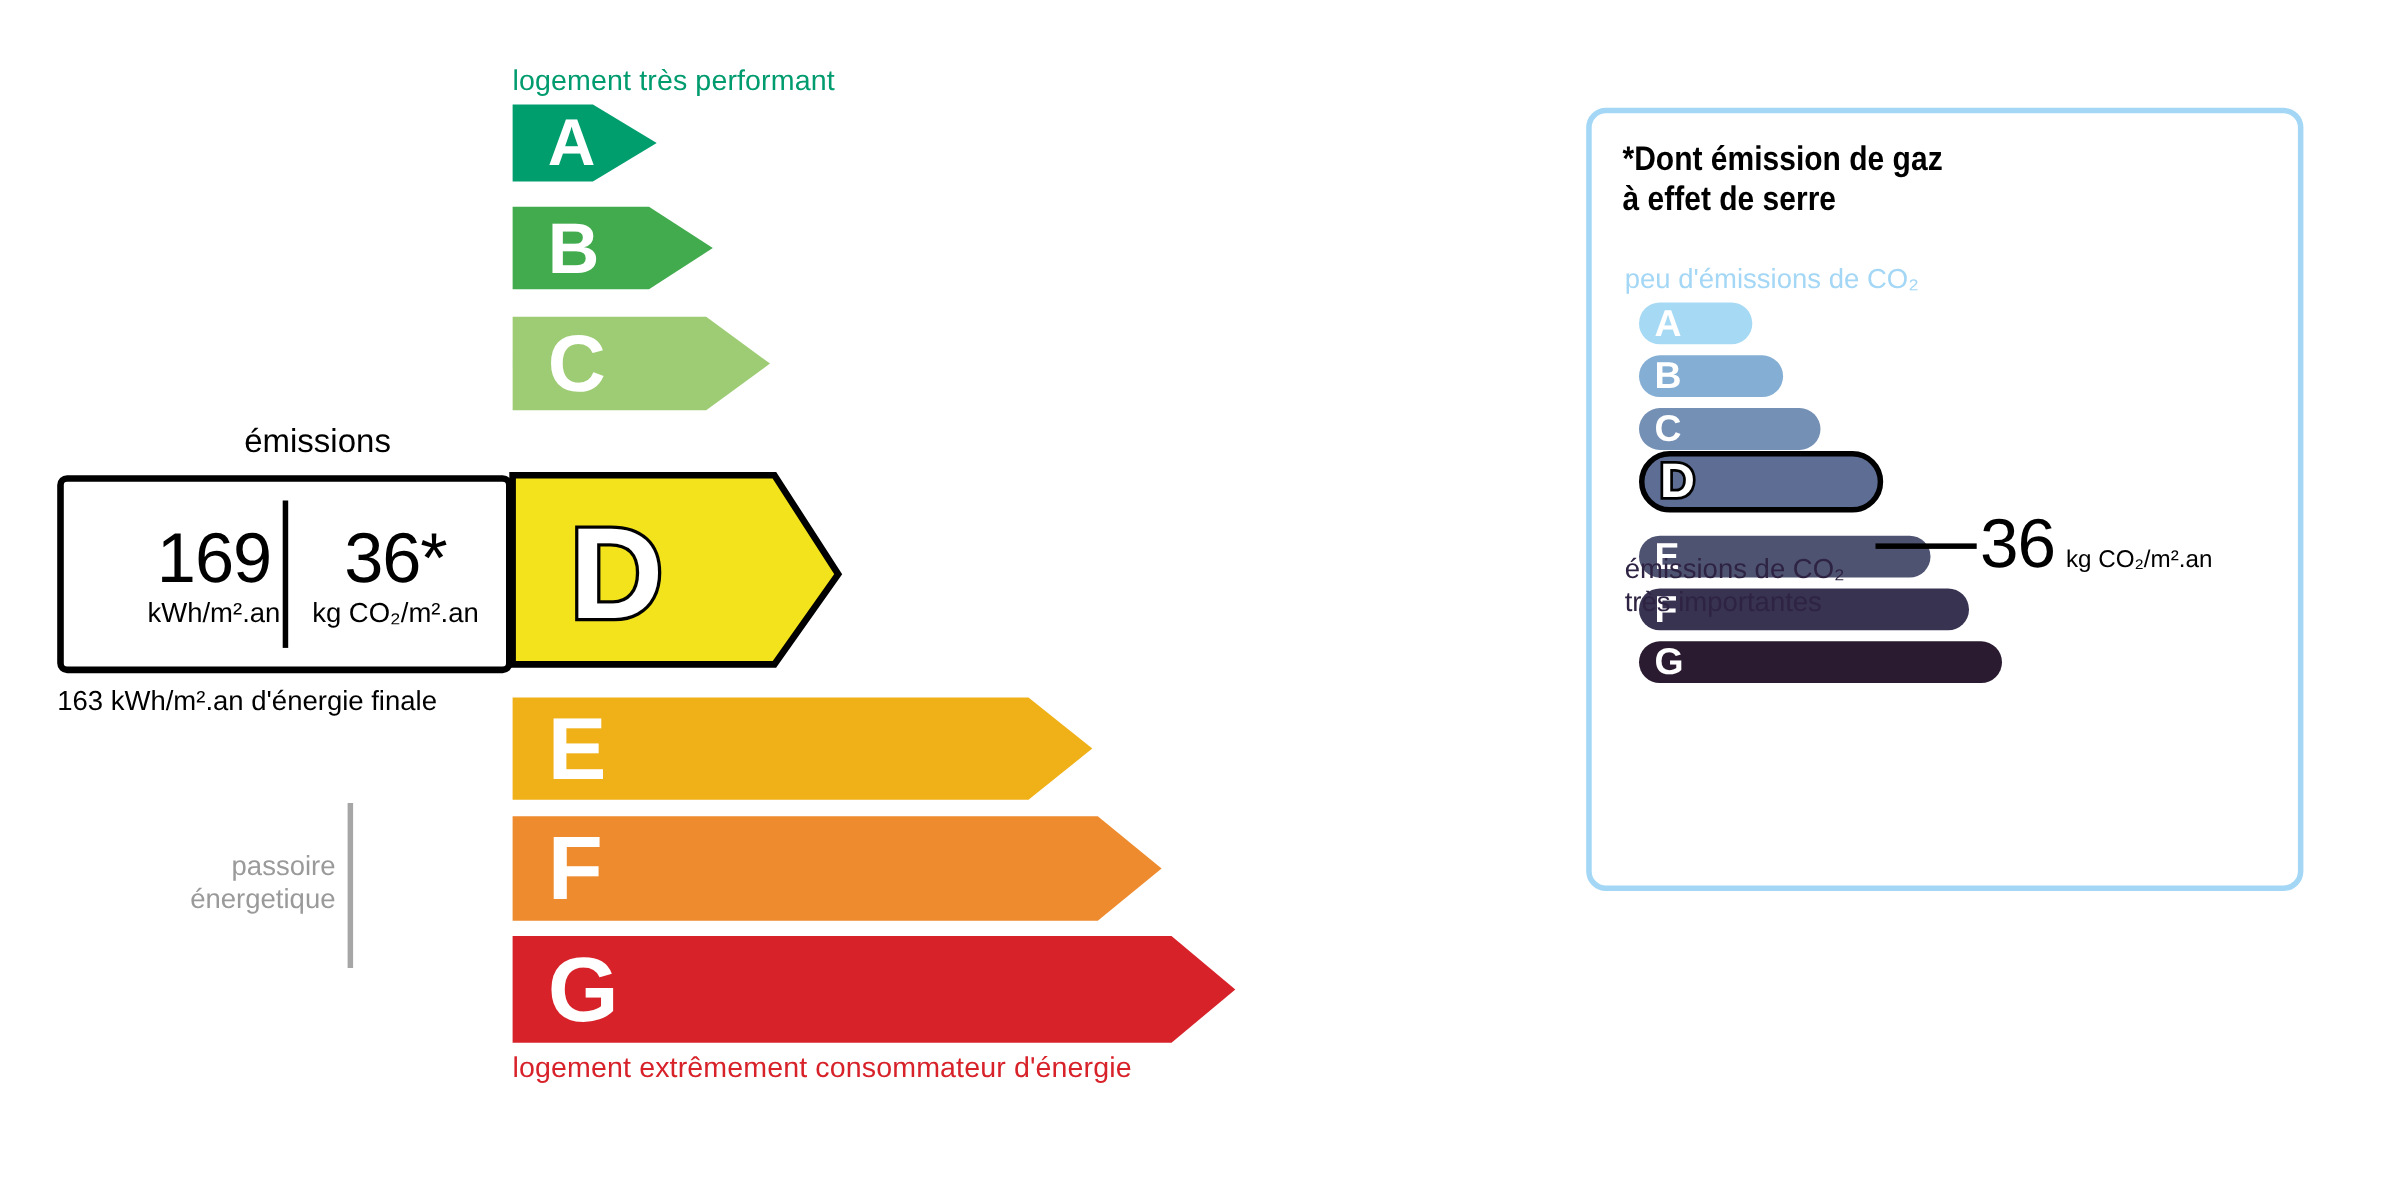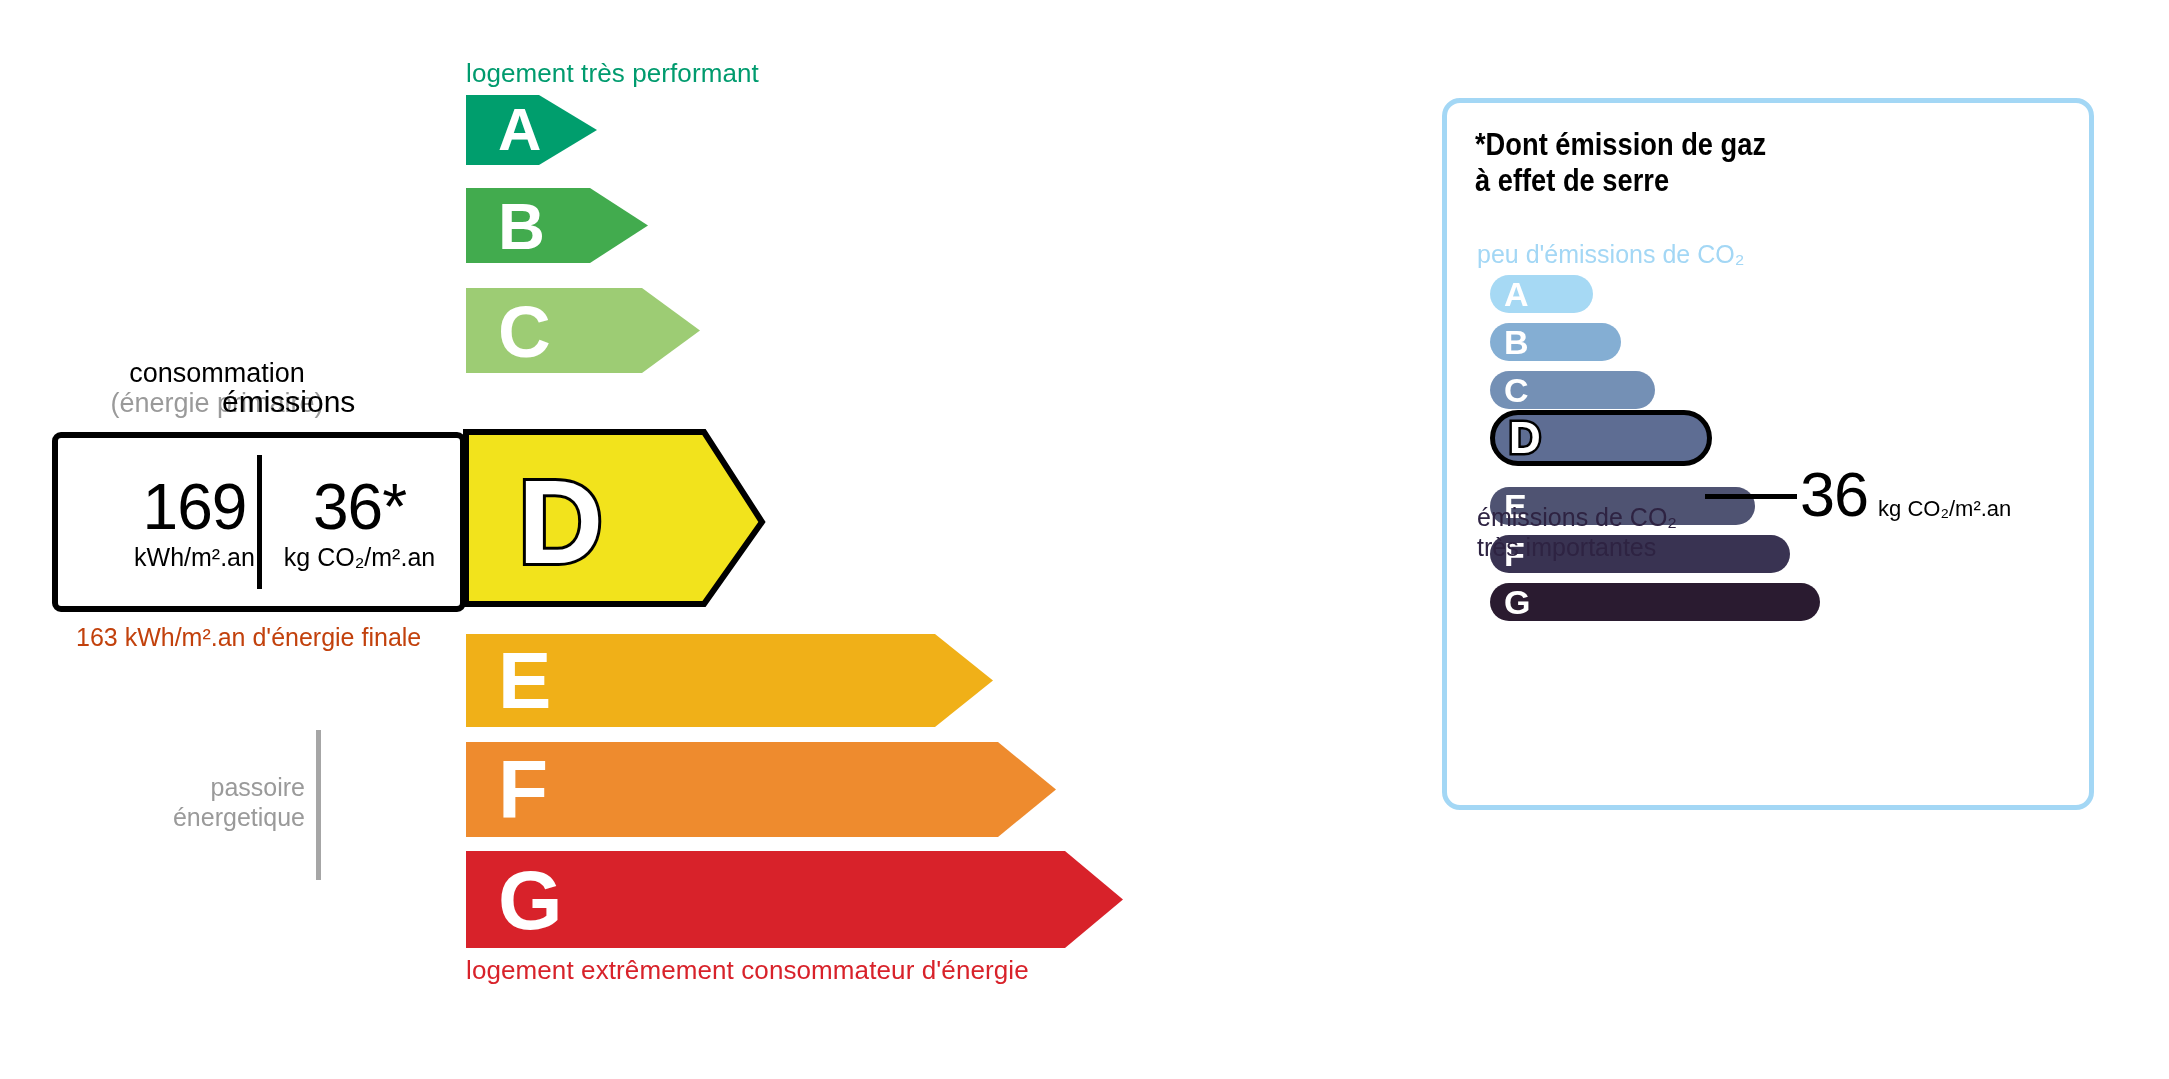--- a/index.html
+++ b/index.html
@@ -191,10 +191,6 @@
       </div>
     </div>
 
-  <div class="cap-consommation">
-    <span>consommation</span>
-    <span class="sub">(énergie primaire)</span>
-  </div>
   <div class="cap-emissions">émissions</div>
 
   <div id="consumption-box">

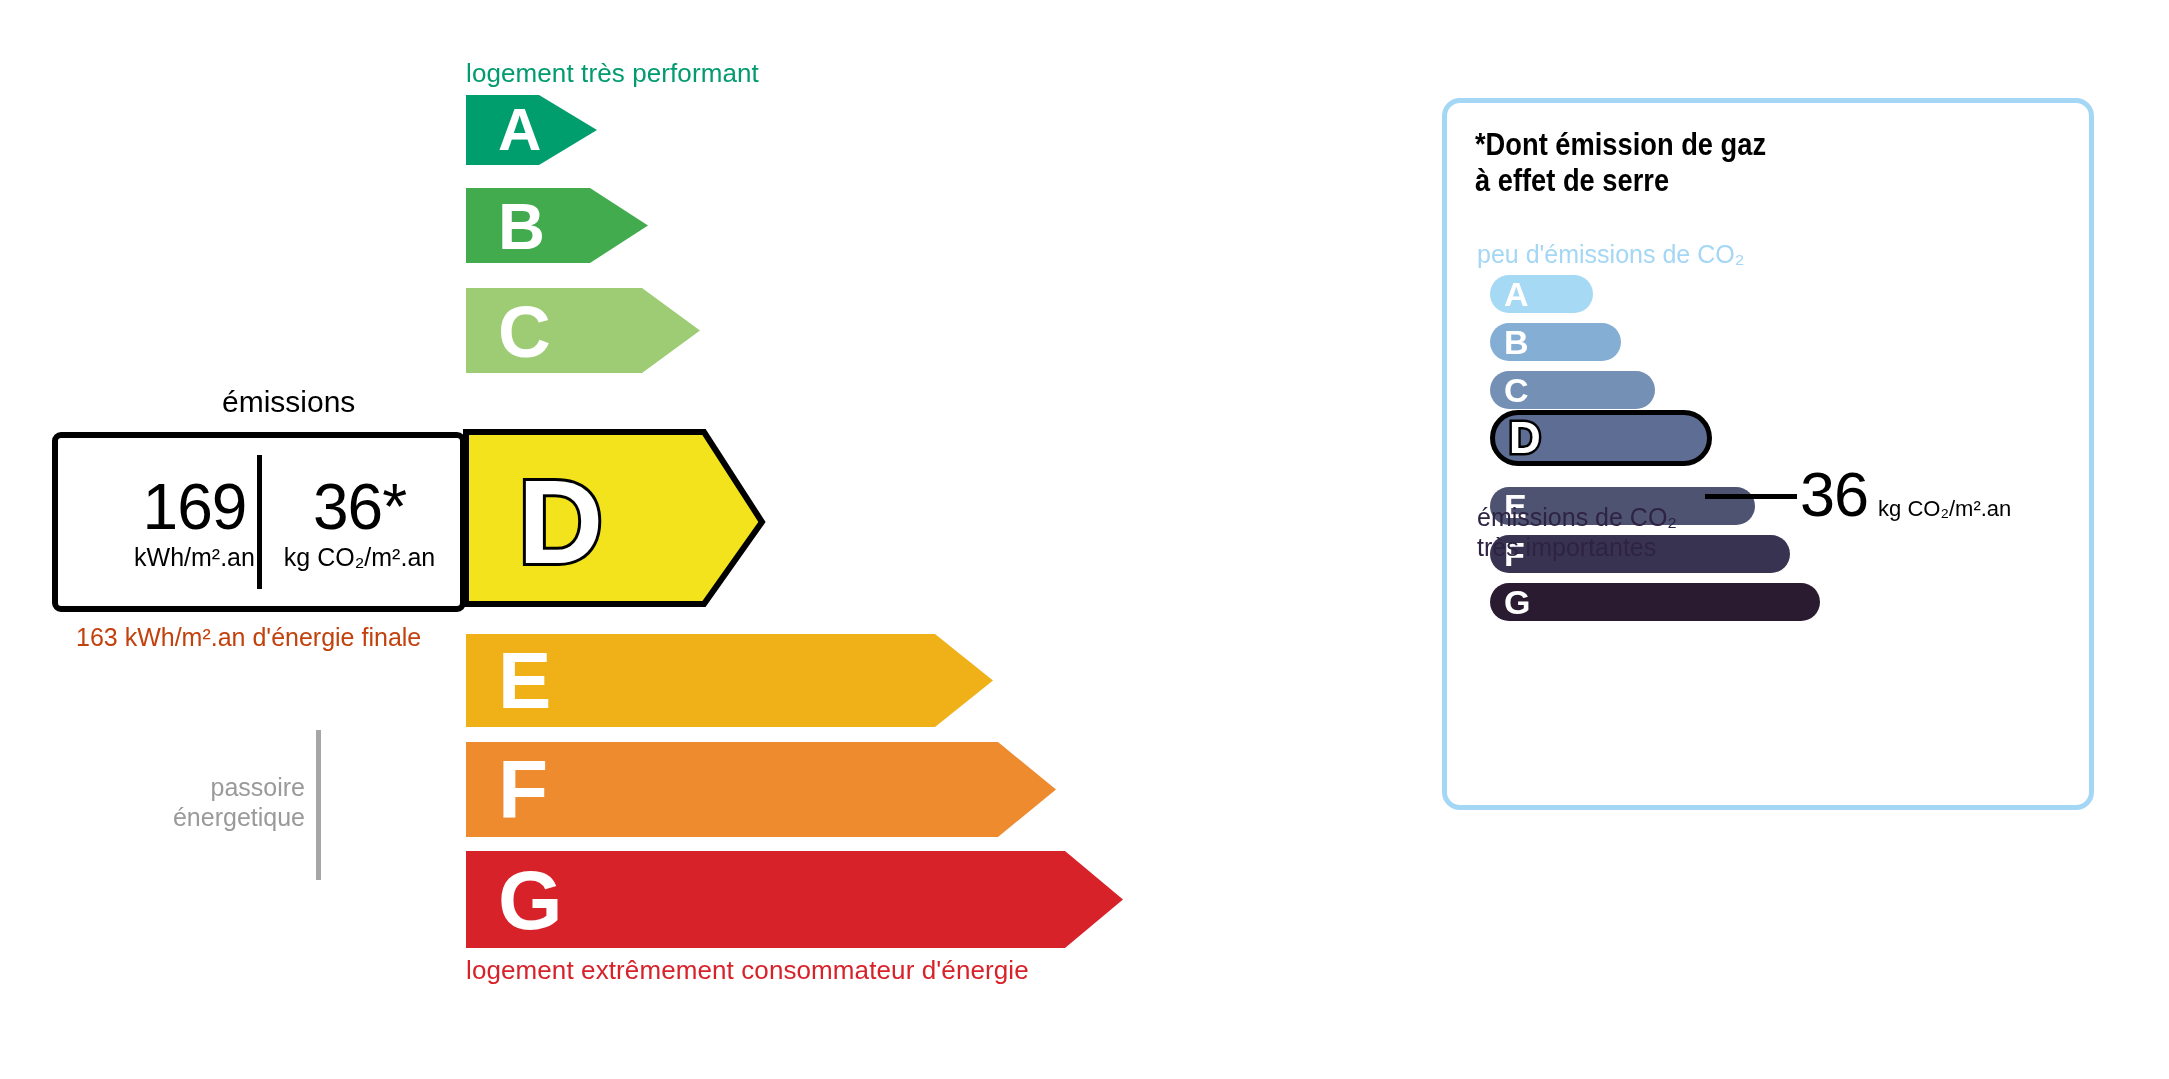--- a/index.html
+++ b/index.html
@@ -68,7 +68,7 @@
   }
   .cap-final{
     position:absolute;left:52px;top:622px;
-    font-size:25px;color:#c2410c;line-height:1.2;white-space:nowrap;margin-left:24px;
+    font-size:25px;color:#000000;line-height:1.2;white-space:nowrap;
   }
 
   

